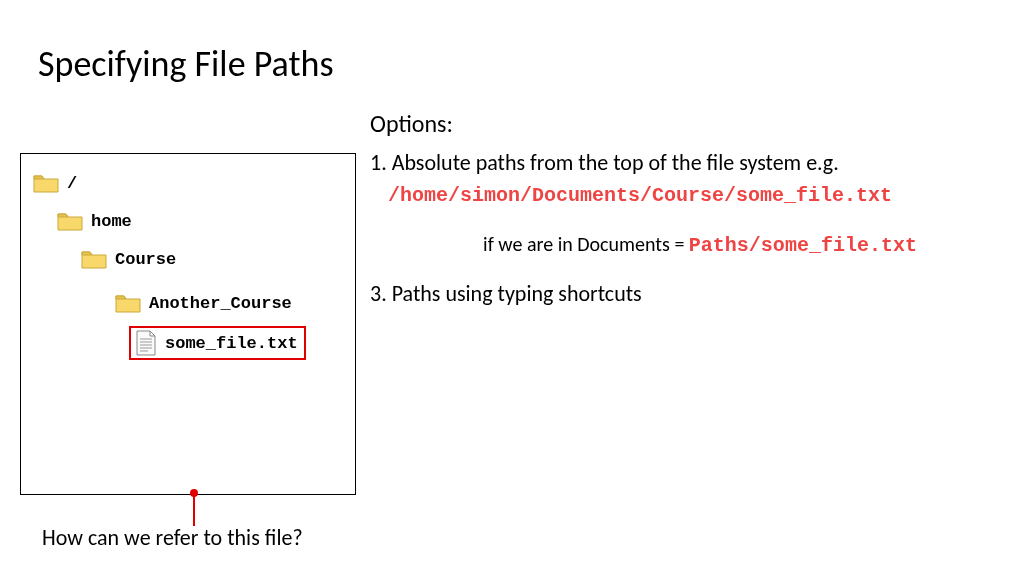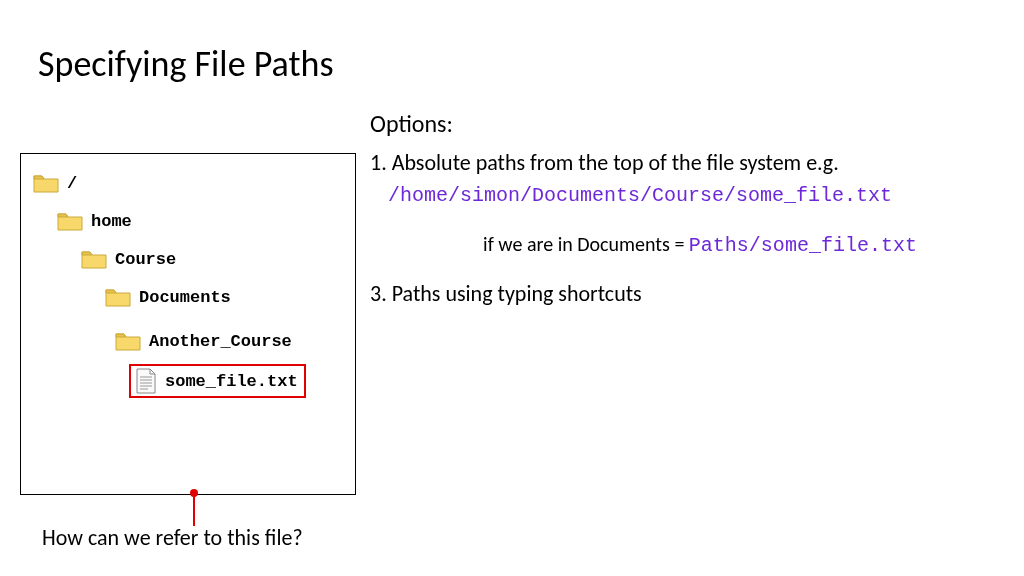--- a/index.html
+++ b/index.html
@@ -93,7 +93,7 @@
   .options-head { margin-bottom: 8px; font-size: 24px; }
   .item { margin-bottom: 4px; }
   .mono { font-family: "Courier New", monospace; font-size: 20px; }
-  .red { color: #6d28d9; }
+  .red { color: #ef4444; font-weight: bold; }
   .sub { font-size: 20px; margin-left: 30px; margin-top: 2px; margin-bottom: 2px; }
   .sub2 { text-align: center; width: 600px; }
   .gap { height: 18px; }

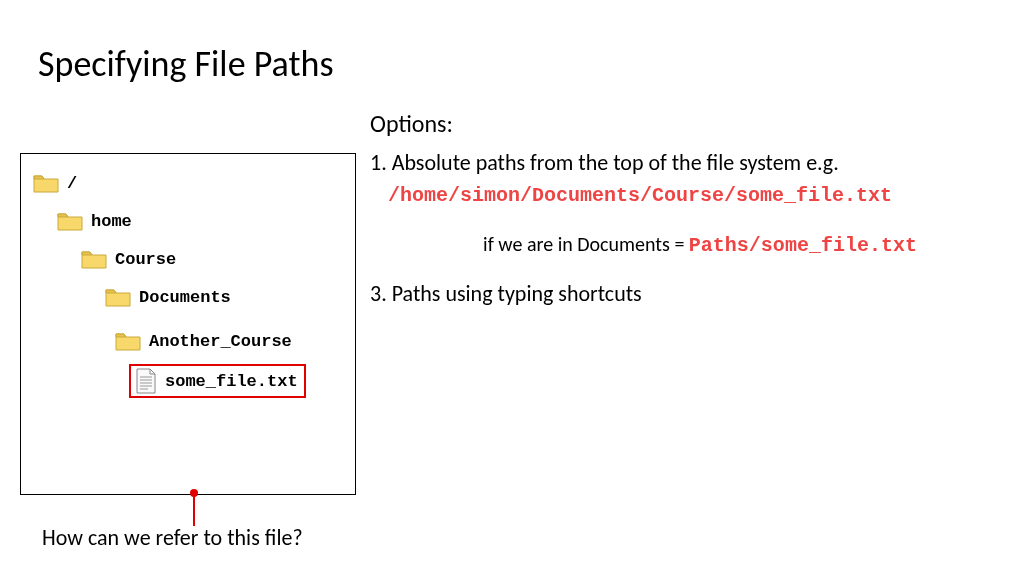--- a/index.html
+++ b/index.html
@@ -131,15 +131,6 @@
     </span>
     <span class="label">Course</span>
   </div>
-  <div class="tree-row" style="margin-left:72px">
-    <span class="folder-icon">
-      <svg viewBox="0 0 26 22">
-          <path d="M1 4 h8 l2 3 h14 v13 h-24 z" fill="#f8d86a" stroke="#caa93a"></path>
-          <path d="M1 4 h8 l2 3 h-10 z" fill="#e8c24e" stroke="#caa93a"></path>
-        </svg>
-    </span>
-    <span class="label">Documents</span>
-  </div>
   <div class="tree-row" style="margin-left:82px;margin-top:6px">
     <span class="folder-icon">
       <svg viewBox="0 0 26 22">

